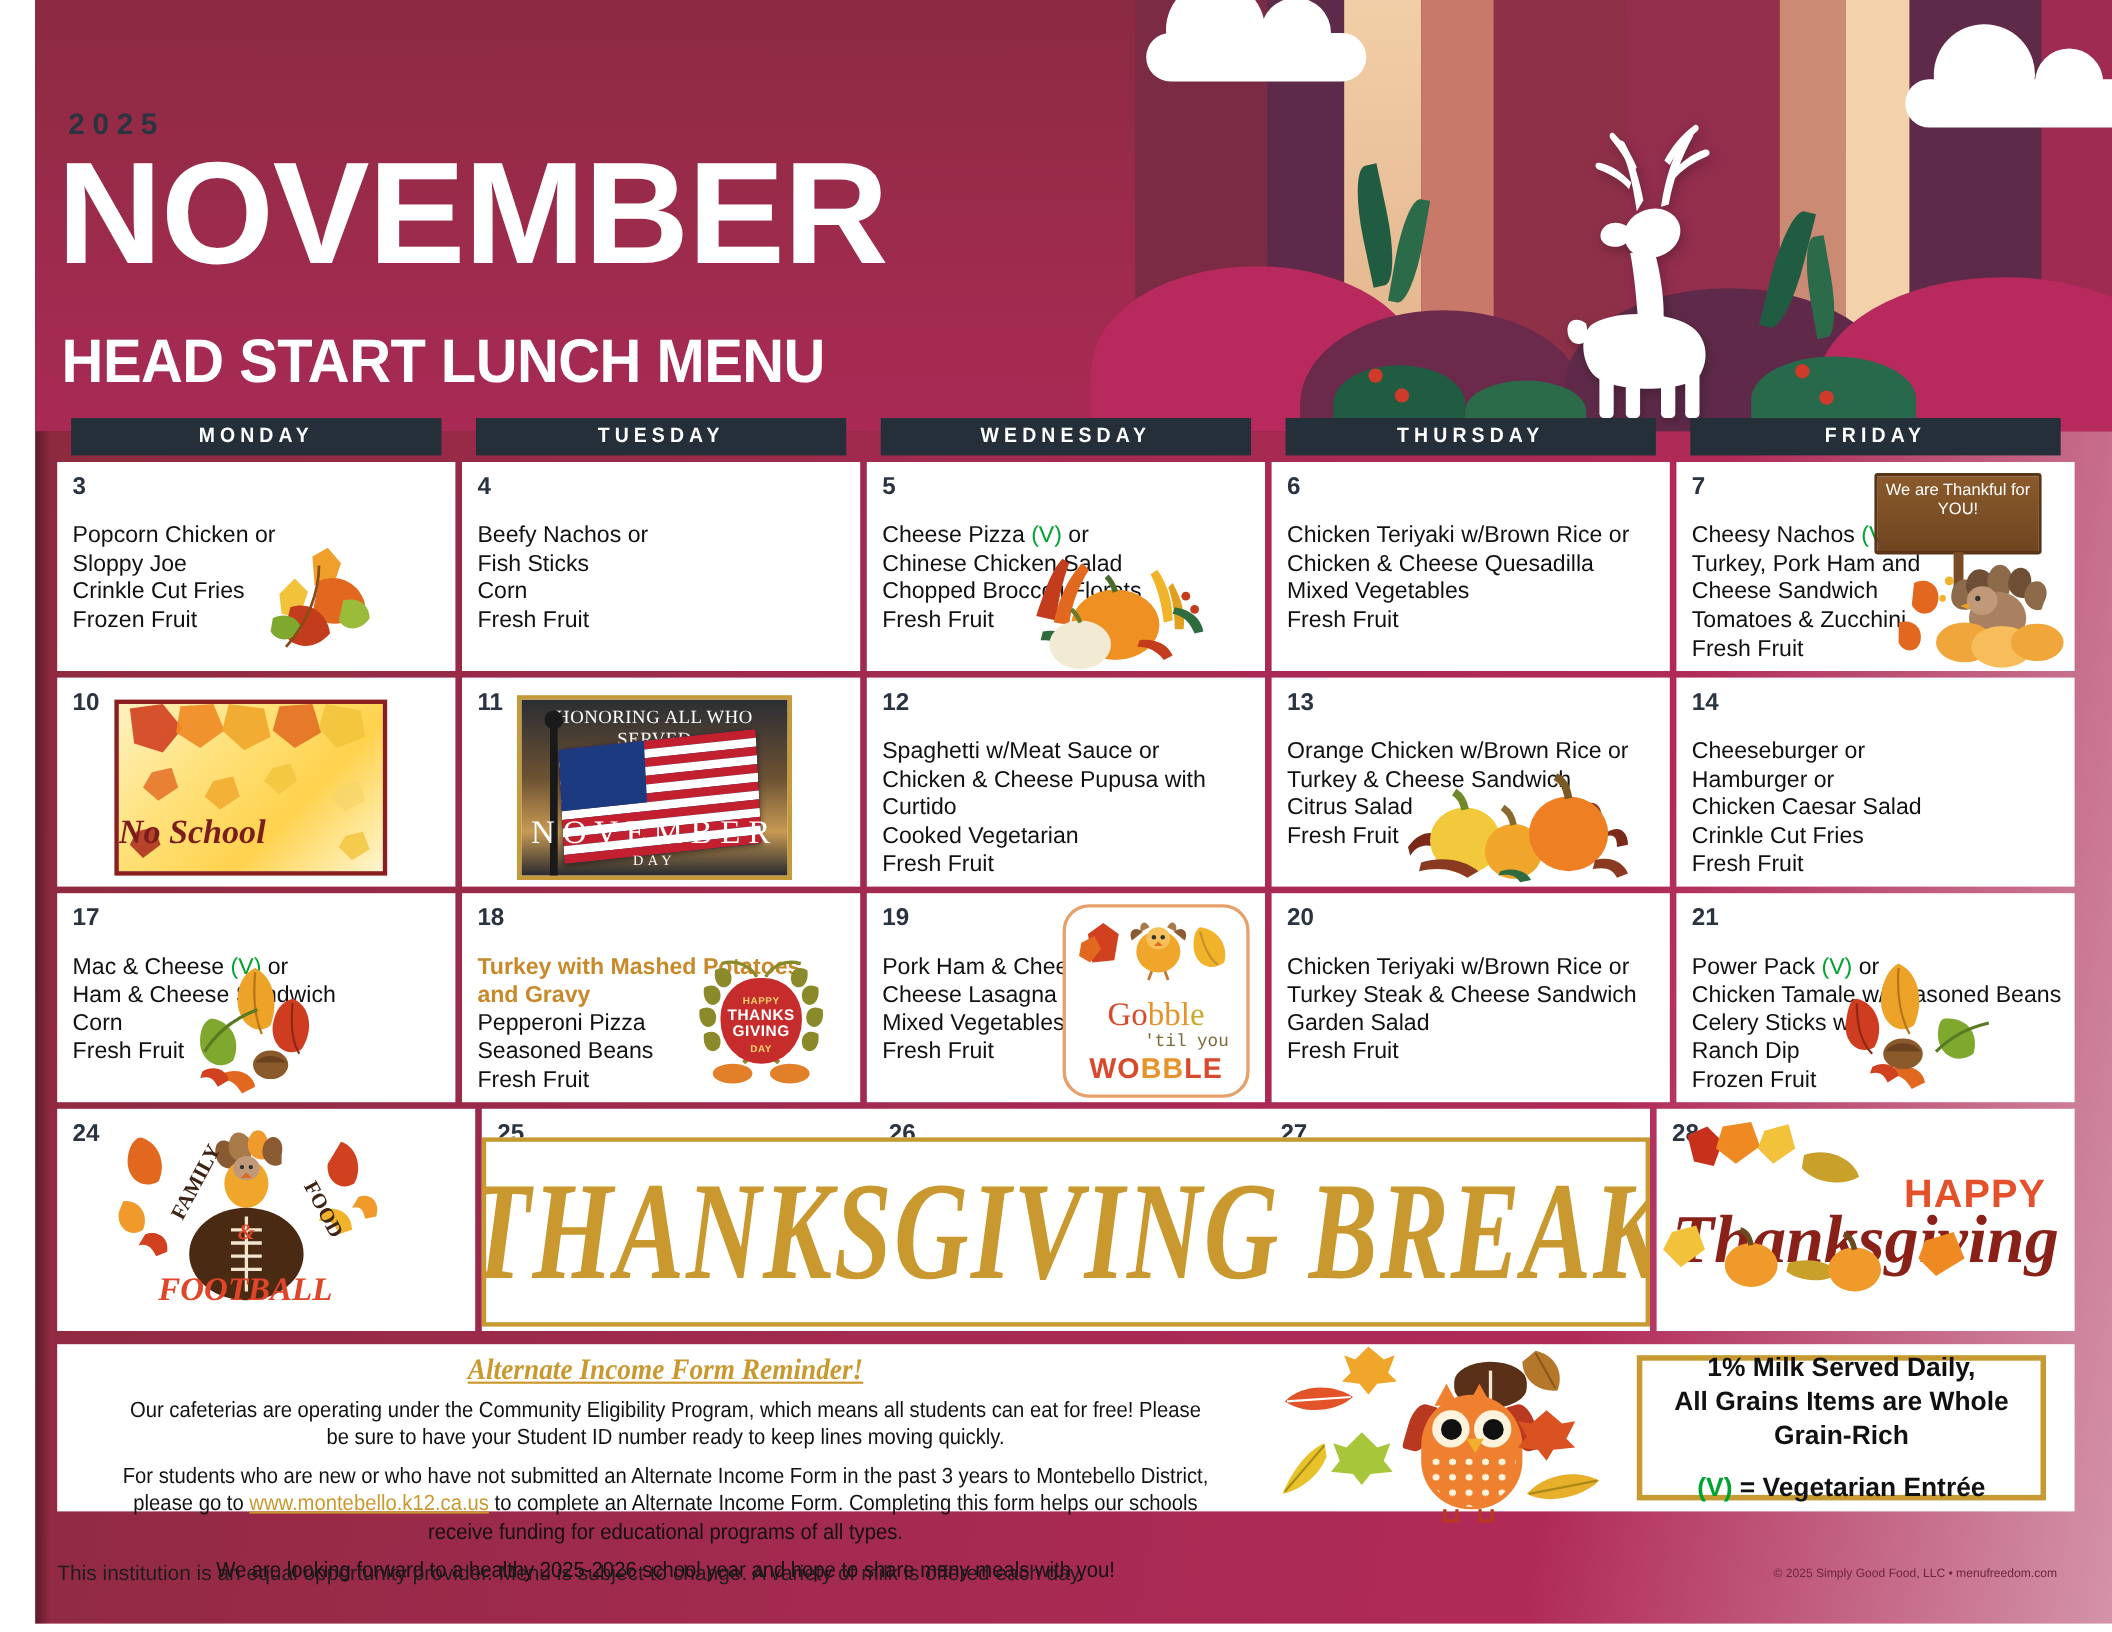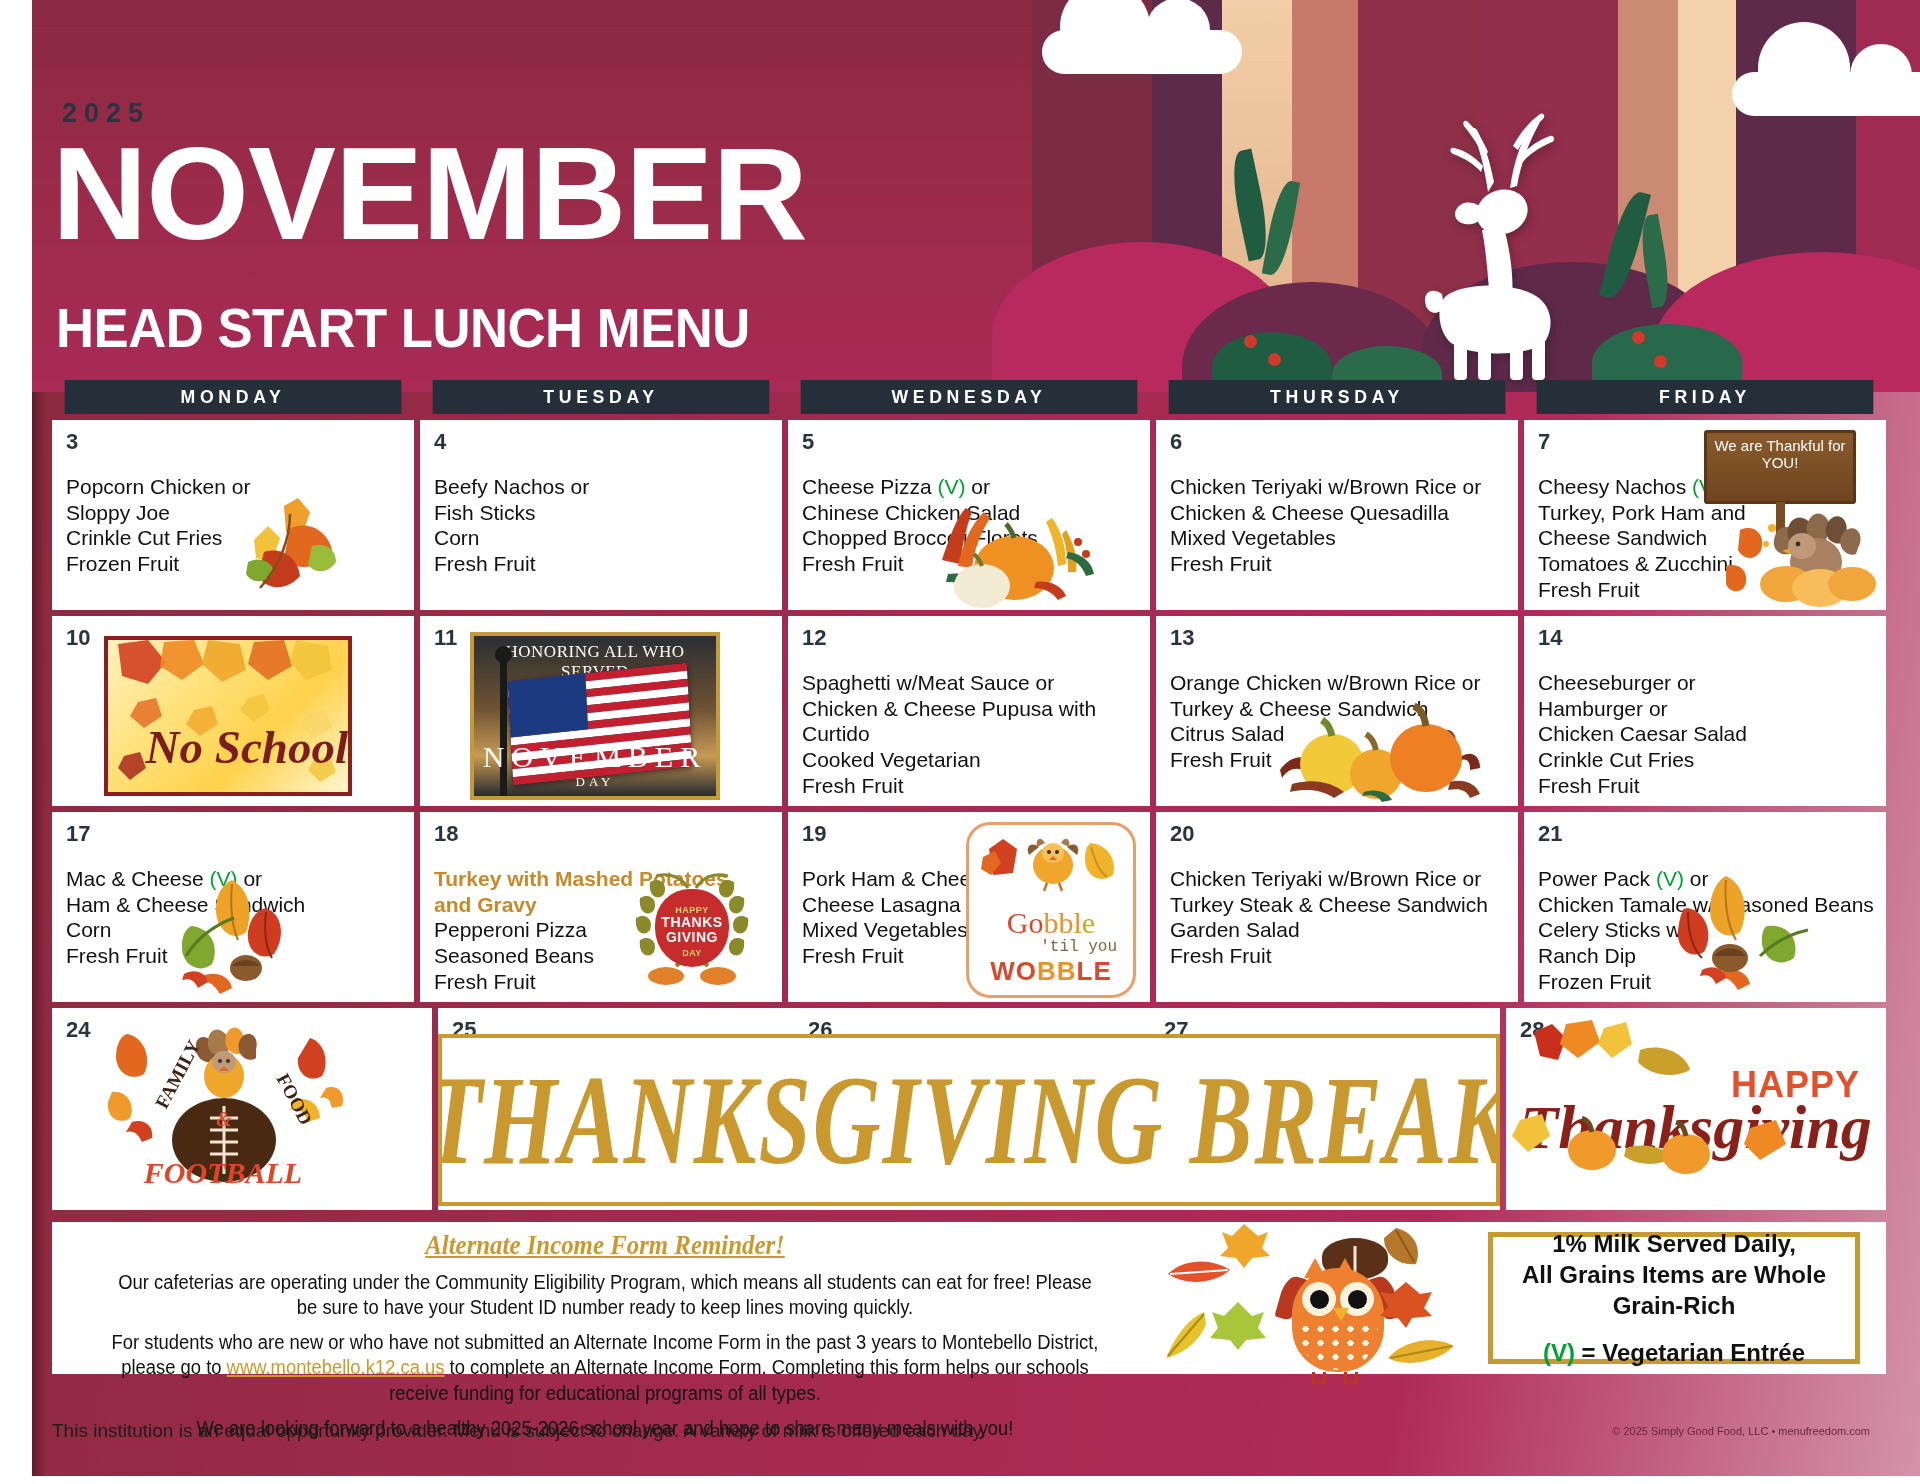--- a/index.html
+++ b/index.html
@@ -142,9 +142,9 @@
     background:linear-gradient(135deg,#fdf1bf 0%,#ffe17a 35%,#ffd24d 65%,#fff6cf 100%);
   }
   .noschool .ns-text{
-    position:absolute; left:0; right:0; bottom:18px; text-align:right;
+    position:absolute; left:0; right:0; bottom:18px; text-align:left;
     font-family:"Liberation Serif", serif; font-style:italic; font-weight:700;
-    font-size:47px; color:#7b1d1d;
+    font-size:31px; color:#7b1d1d;
   }
   .veterans {
     left:50px; top:16px; width:250px; height:168px;

